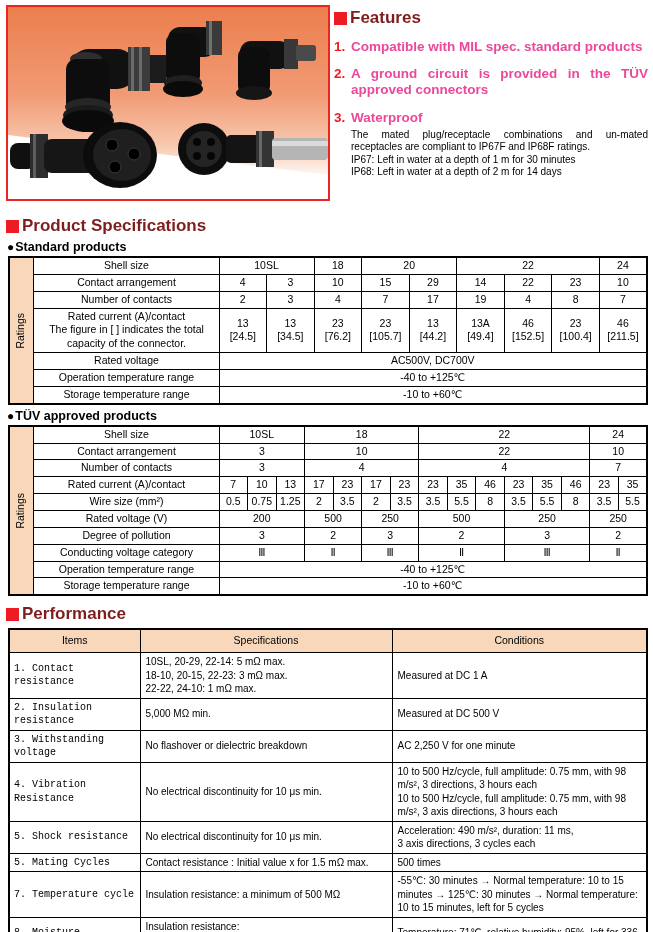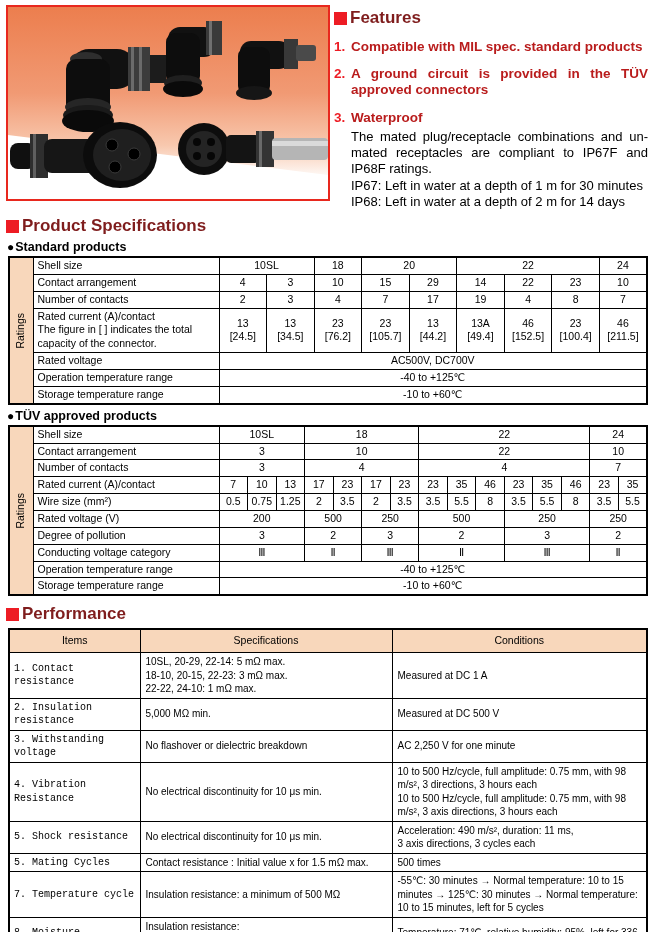--- a/index.html
+++ b/index.html
@@ -23,7 +23,7 @@
 
   .feat-item { display:flex; margin-top:11px; }
   .feat-num { width:17px; flex:none; color:#ED1C24; font-weight:bold; font-size:13.5px; line-height:1.2; }
-  .feat-title { flex:1; color:#b91c1c; font-weight:bold; font-size:13.5px; line-height:1.2; text-align:justify; }
+  .feat-title { flex:1; color:#ec4899; font-weight:bold; font-size:13.5px; line-height:1.2; text-align:justify; }
   .feat-body {
     margin:3px 0 0 17px; font-size:13px; line-height:1.25;
     text-align:justify; white-space:pre-line;

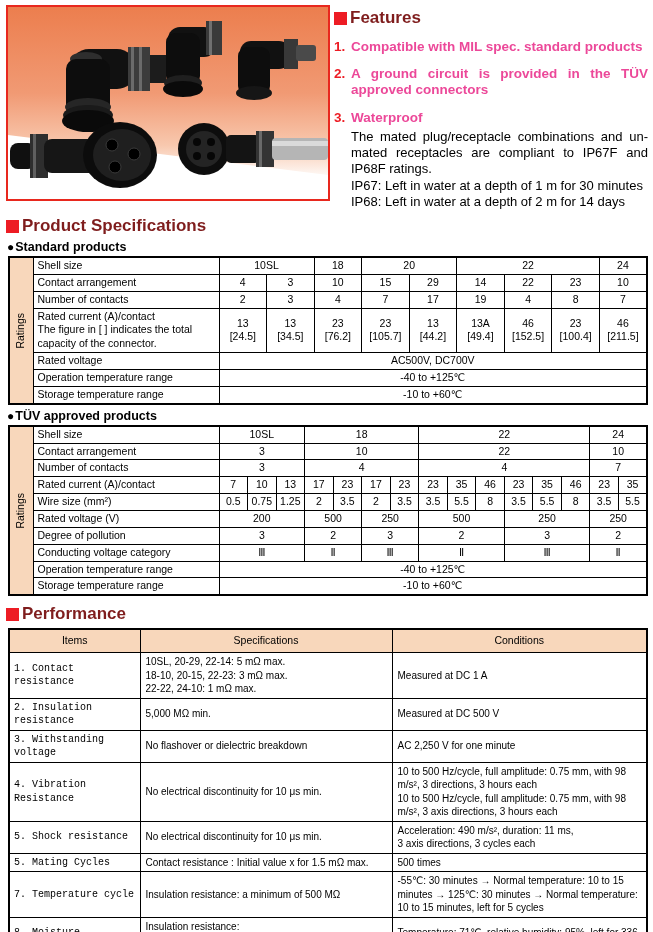--- a/index.html
+++ b/index.html
@@ -25,7 +25,7 @@
   .feat-num { width:17px; flex:none; color:#ED1C24; font-weight:bold; font-size:13.5px; line-height:1.2; }
   .feat-title { flex:1; color:#ec4899; font-weight:bold; font-size:13.5px; line-height:1.2; text-align:justify; }
   .feat-body {
-    margin:3px 0 0 17px; font-size:13px; line-height:1.25;
+    margin:3px 0 0 17px; font-size:10px; line-height:1.25;
     text-align:justify; white-space:pre-line;
   }
 

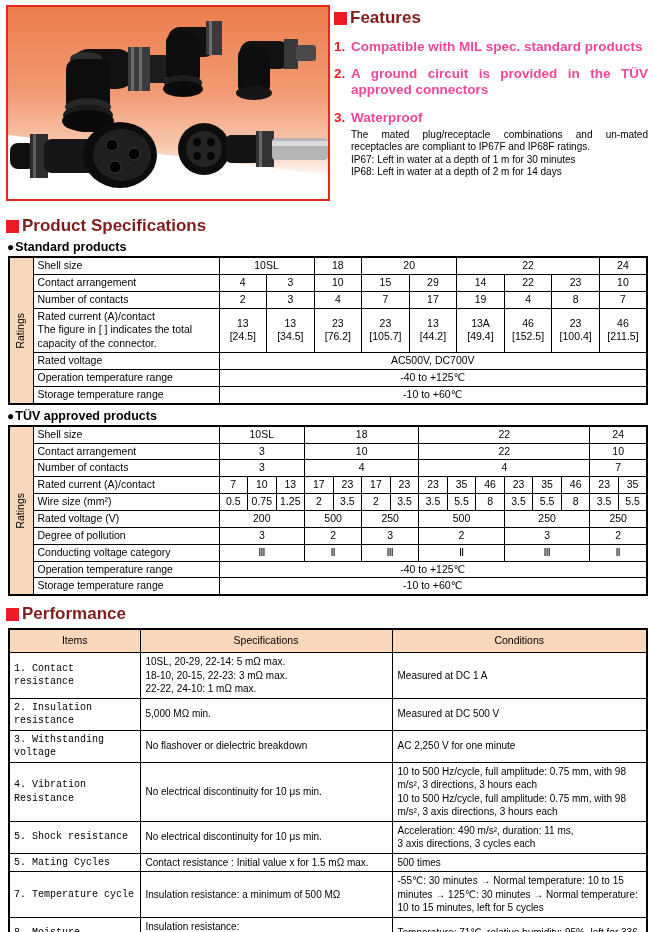--- a/index.html
+++ b/index.html
@@ -40,7 +40,7 @@
   .col-label { width:186px; }
   td.ratings { background:#F8D7BB; padding:0; text-align:center; }
   .vert { writing-mode:vertical-rl; transform:rotate(180deg); font-size:10.5px; margin:0 auto; }
-  td.lbl { text-align:left; padding-left:4px; }
+  td.lbl { text-align:center; padding-left:4px; }
   td.c { text-align:center; padding:1px 1px; }
   .pre { white-space:pre-line; }
 

